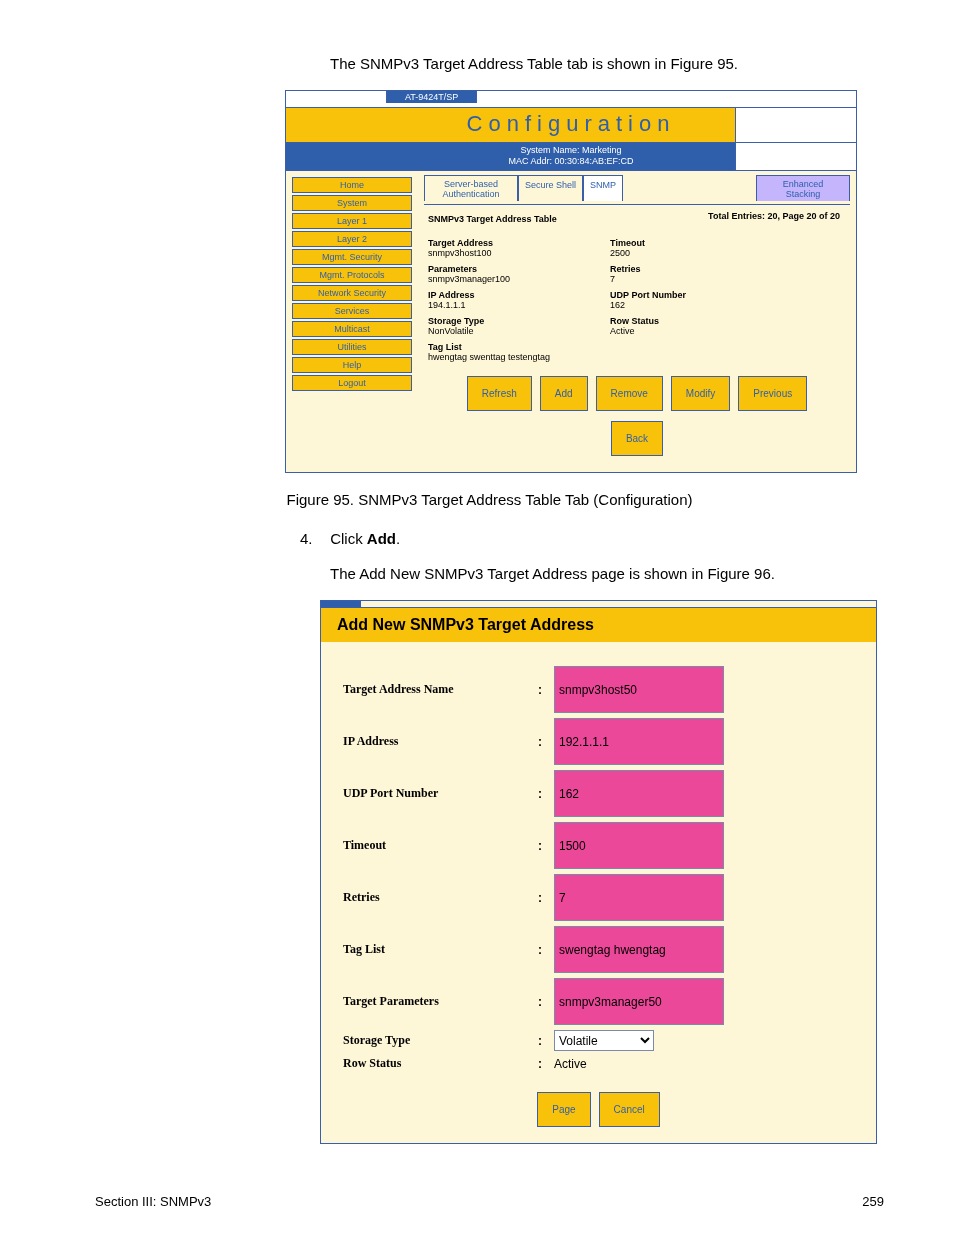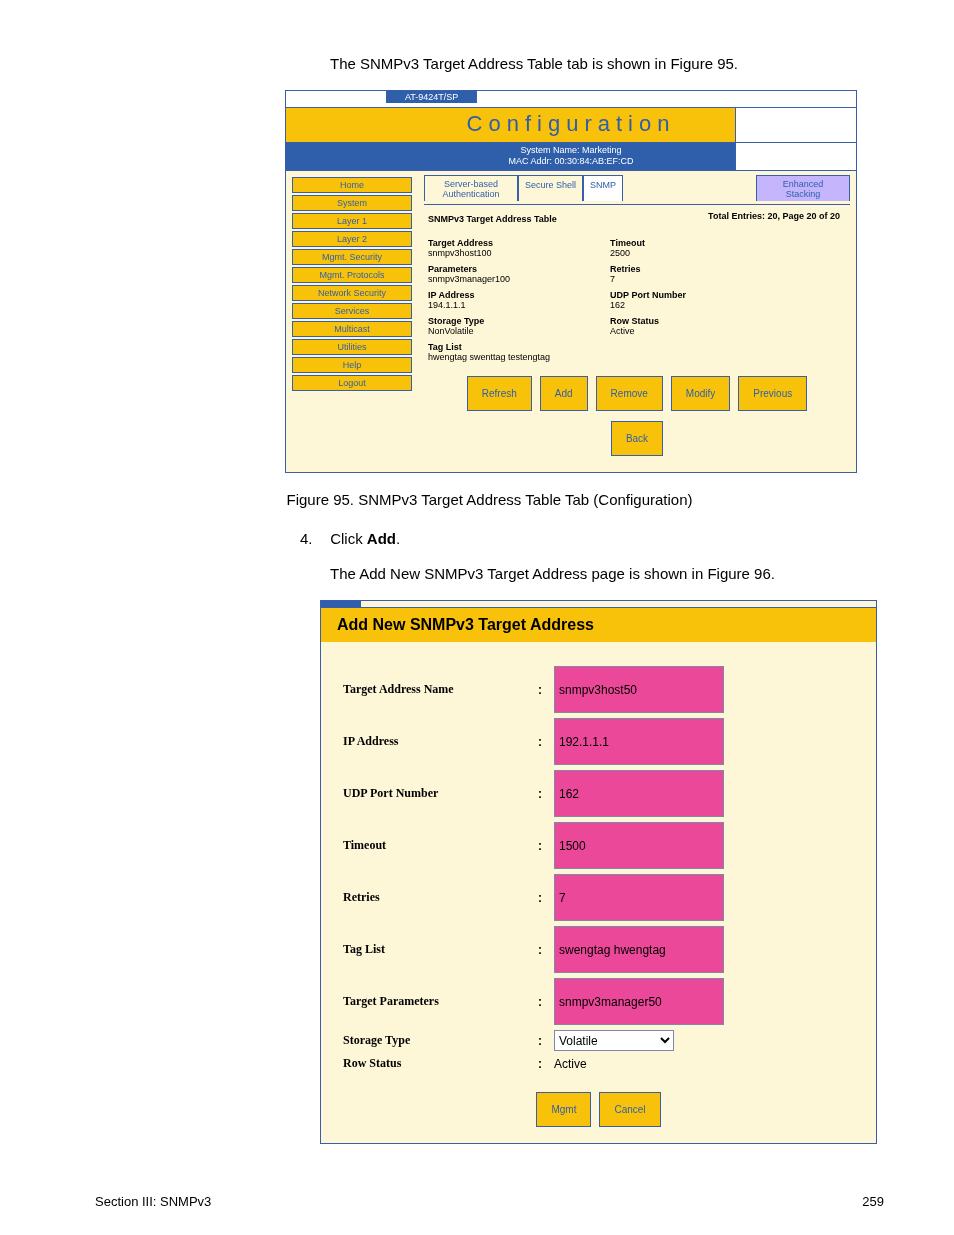--- a/index.html
+++ b/index.html
@@ -141,7 +141,7 @@
   .sel-in {
     font-family:inherit; font-size:12px;
     border:1px solid #7a8aa8; background:#fff;
-    height:21px; width:120px;
+    height:21px; width:100px;
   }
   .static-val { font-size:12px; }
   .fig96-btns { text-align:center; margin-top:10px; }

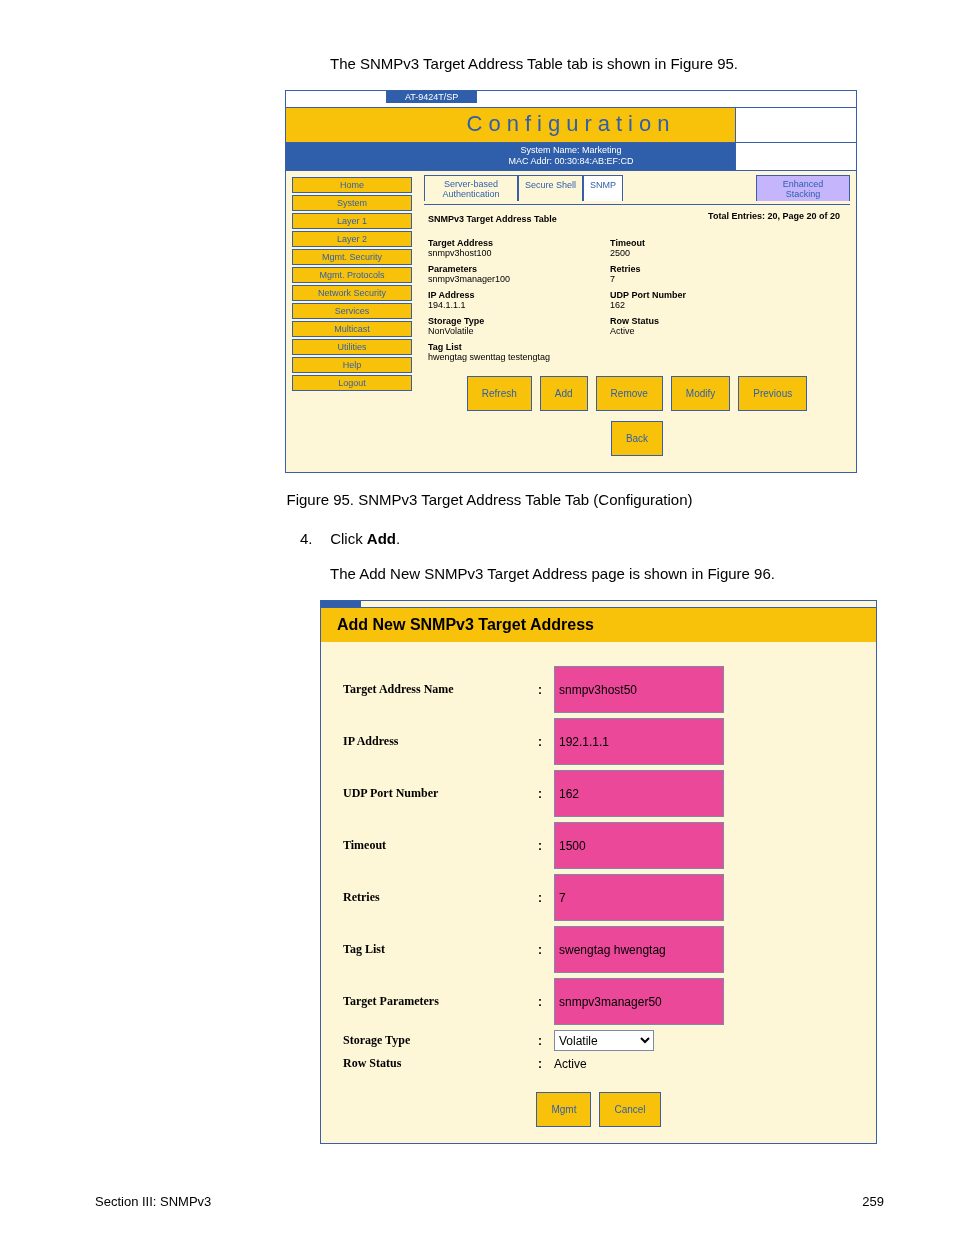--- a/index.html
+++ b/index.html
@@ -307,7 +307,7 @@
           <div class="inpwrap"><span class="static-val">Active</span></div>
         </div>
       </div>
-    <div class="fig96-btns" id="btns96"><span class="pill-btn">Mgmt</span><span class="pill-btn">Cancel</span></div>
+    <div class="fig96-btns" id="btns96"><span class="pill-btn">Page</span><span class="pill-btn">Cancel</span></div>
   </div>
 
 

